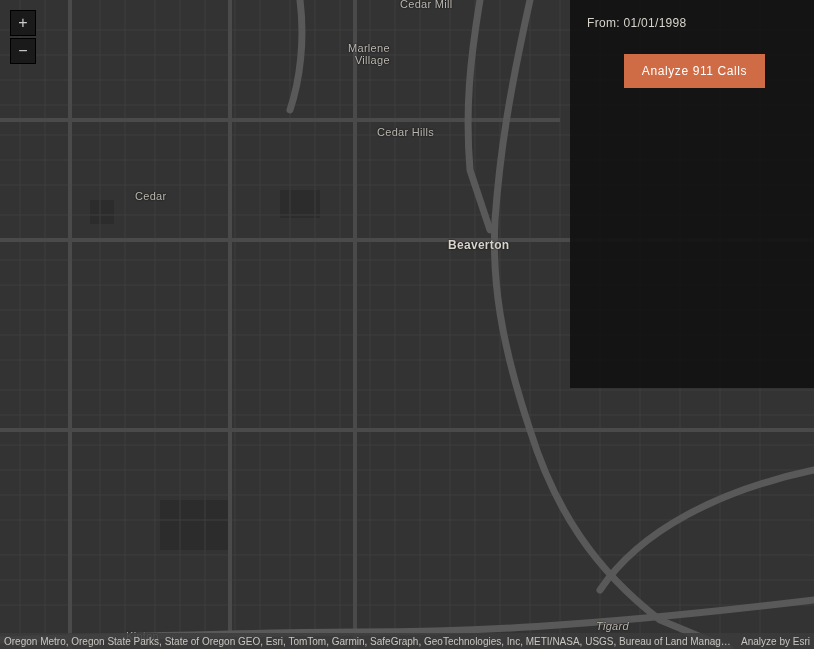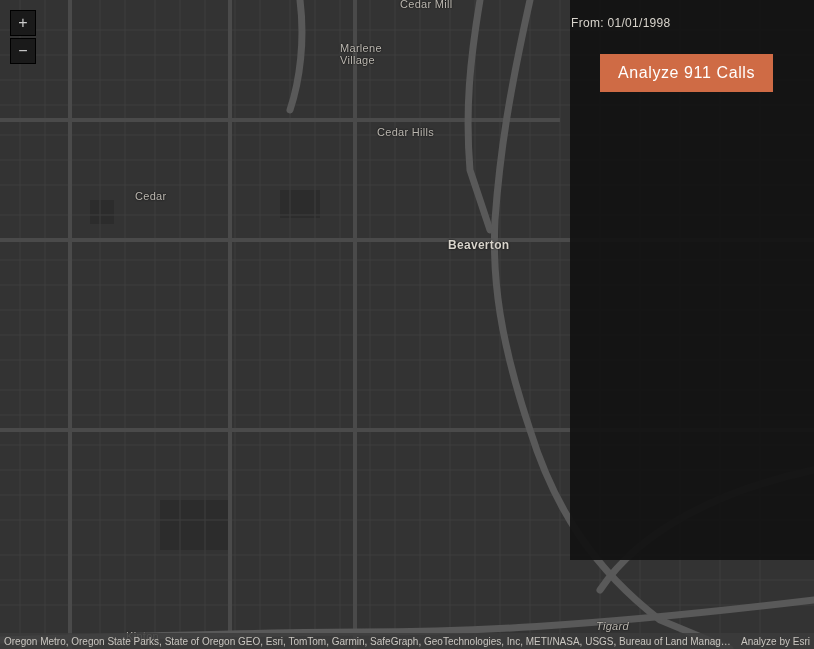--- a/index.html
+++ b/index.html
@@ -27,8 +27,8 @@
     
     
     .panel {
-      position: absolute; top: 0; right: 0; width: 244px; height: 560px;
-      background: rgba(19,19,19,0.95); padding: 16px 12px 12px 1px;
+      position: absolute; top: 0; right: 0; width: 244px; height: 388px;
+      background: rgba(19,19,19,0.95); padding: 16px 12px 12px 17px;
       color: #d8d4cc; font-size: 12px;
     }
     .panel-row { margin-bottom: 24px; letter-spacing: 0.3px; }

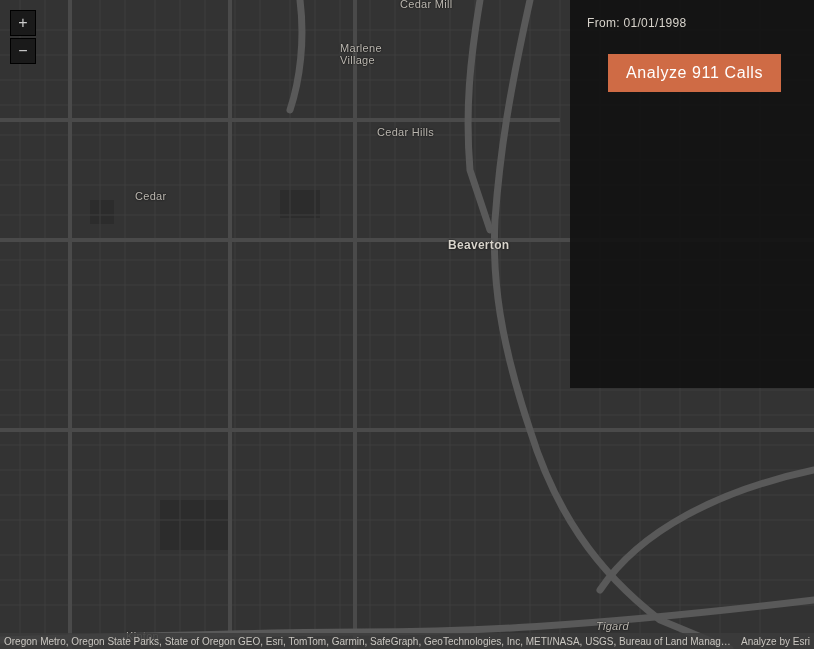--- a/index.html
+++ b/index.html
@@ -85,7 +85,7 @@
     </svg>
 
     <div class="map-label" style="top:-2px; left:400px;">Cedar Mill</div>
-    <div class="map-label" style="top:42px; left:340px; white-space:pre; text-align:left;">Marlene
+    <div class="map-label" style="top:42px; left:348px; white-space:pre; text-align:right;">Marlene
 Village</div>
     <div class="map-label" style="top:126px; left:377px;">Cedar Hills</div>
     <div class="map-label" style="top:190px; left:135px;">Cedar</div>

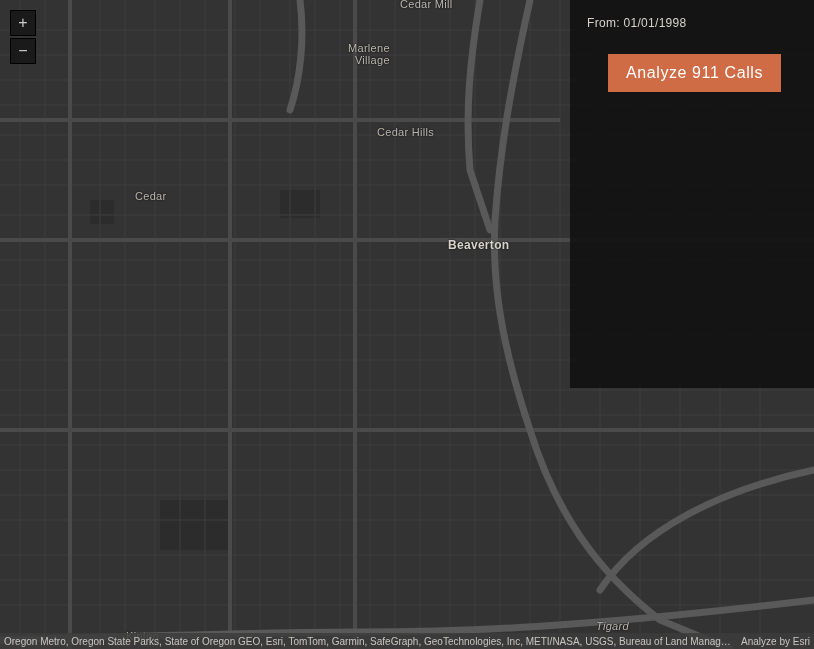--- a/index.html
+++ b/index.html
@@ -34,7 +34,7 @@
     .panel-row { margin-bottom: 24px; letter-spacing: 0.3px; }
     .analyze-btn {
       display: block; margin: 18px auto 0 auto; background: #cf6b45; color: #fff;
-      border: none; padding: 10px 18px; font-size: 16px; letter-spacing: 0.6px;
+      border: none; padding: 10px 18px; font-size: 12px; letter-spacing: 0.6px;
       cursor: pointer;
     }
     

